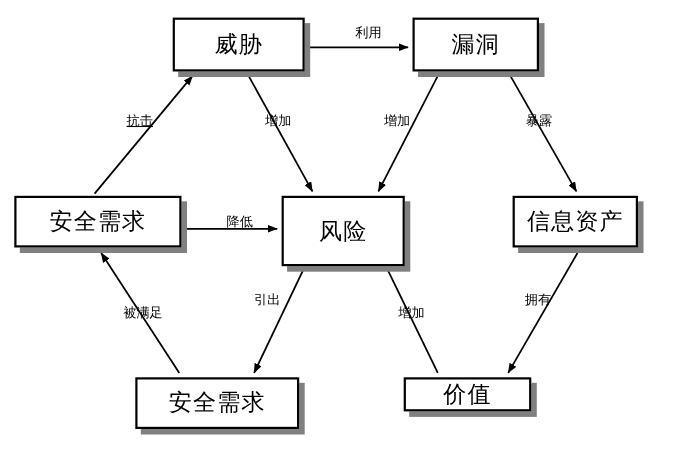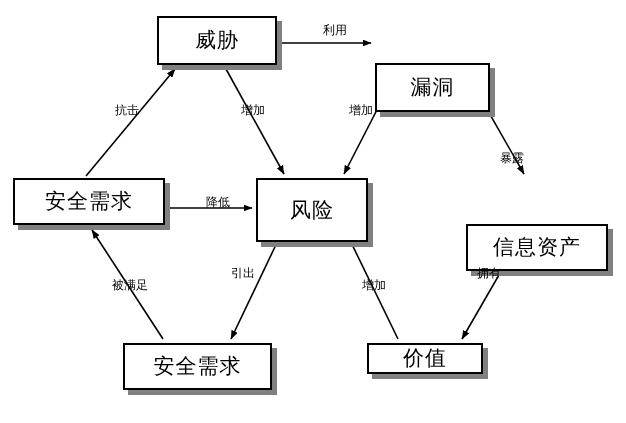--- a/index.html
+++ b/index.html
@@ -78,7 +78,7 @@
       <div class="node" style="left: 157px; top: 16px; width: 120px; height: 49px;">
         <span class="node-label">威胁</span>
       </div>
-      <div class="node" style="left: 375px; top: 16px; width: 115px; height: 49px; margin-top: 47px;">
+      <div class="node" style="left: 375px; top: 16px; width: 115px; height: 49px;">
         <span class="node-label">漏洞</span>
       </div>
       <div class="node" style="left: 13px; top: 178px; width: 152px; height: 47px;">

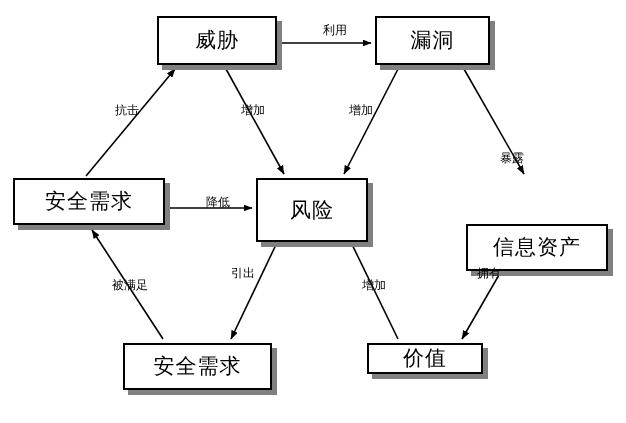--- a/index.html
+++ b/index.html
@@ -99,7 +99,7 @@
     </div>
   <div id="edge-labels-group">
       <div class="edge-label" style="left: 316px; top: 30px; margin-left: 19px;">利用</div>
-      <div class="edge-label" style="left: 127px; top: 110px;">抗击</div>
+      <div class="edge-label" style="left: 127px; top: 110px; text-decoration: underline;">抗击</div>
       <div class="edge-label" style="left: 253px; top: 110px;">增加</div>
       <div class="edge-label" style="left: 361px; top: 110px;">增加</div>
       <div class="edge-label" style="left: 512px; top: 110px; margin-top: 48px;">暴露</div>

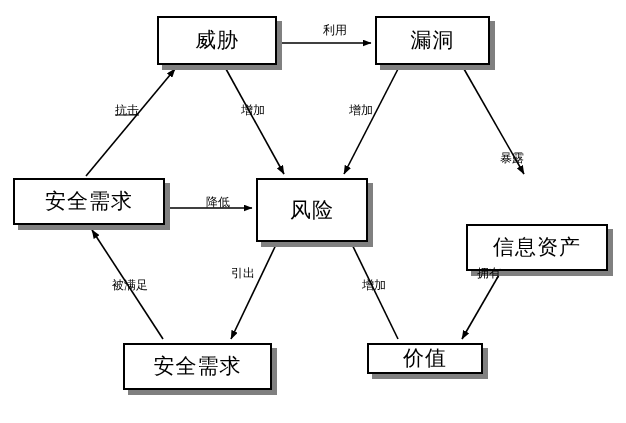--- a/index.html
+++ b/index.html
@@ -102,7 +102,7 @@
       <div class="edge-label" style="left: 127px; top: 110px; text-decoration: underline;">抗击</div>
       <div class="edge-label" style="left: 253px; top: 110px;">增加</div>
       <div class="edge-label" style="left: 361px; top: 110px;">增加</div>
-      <div class="edge-label" style="left: 512px; top: 110px; margin-top: 48px;">暴露</div>
+      <div class="edge-label" style="left: 490px; top: 110px;">暴露</div>
       <div class="edge-label" style="left: 218px; top: 191px; margin-top: 11px;">降低</div>
       <div class="edge-label" style="left: 130px; top: 285px;">被满足</div>
       <div class="edge-label" style="left: 243px; top: 273px;">引出</div>

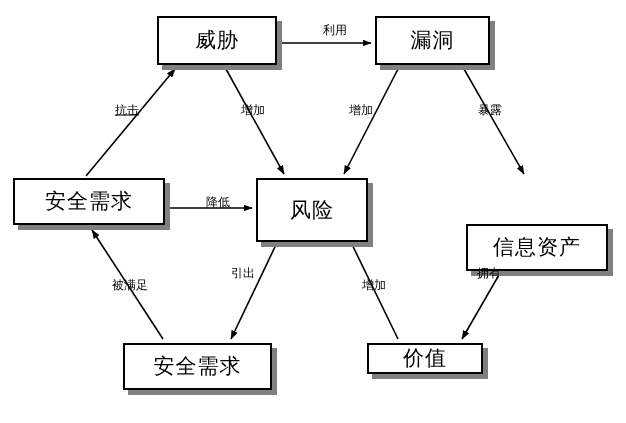--- a/index.html
+++ b/index.html
@@ -87,7 +87,7 @@
       <div class="node" style="left: 256px; top: 178px; width: 112px; height: 64px; text-align: right;">
         <span class="node-label">风险</span>
       </div>
-      <div class="node" style="left: 466px; top: 178px; width: 142px; height: 47px; margin-top: 46px;">
+      <div class="node" style="left: 466px; top: 178px; width: 114px; height: 47px;">
         <span class="node-label">信息资产</span>
       </div>
       <div class="node" style="left: 123px; top: 343px; width: 149px; height: 47px; font-family: Liberation Serif, serif;">

